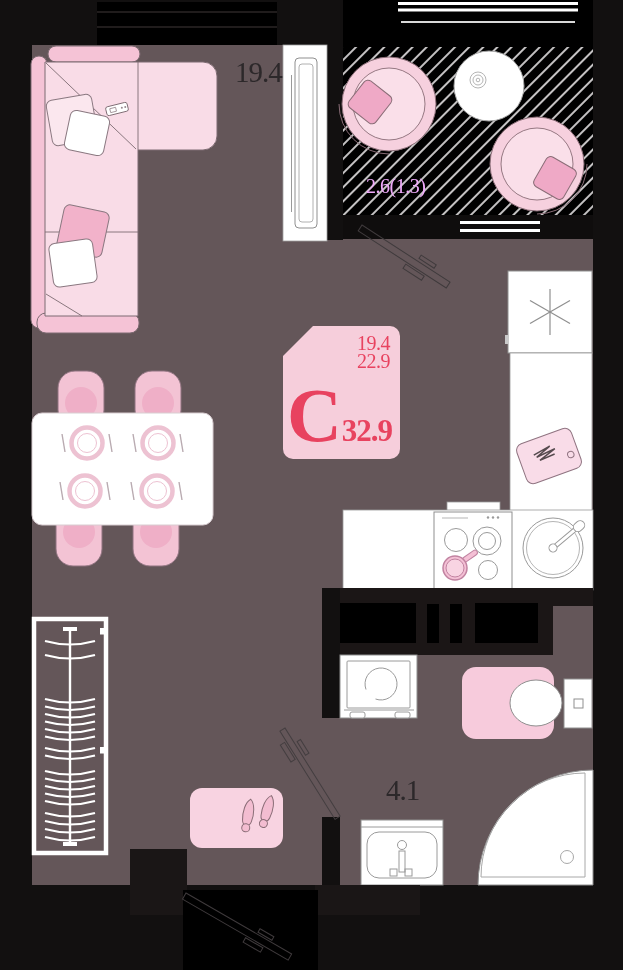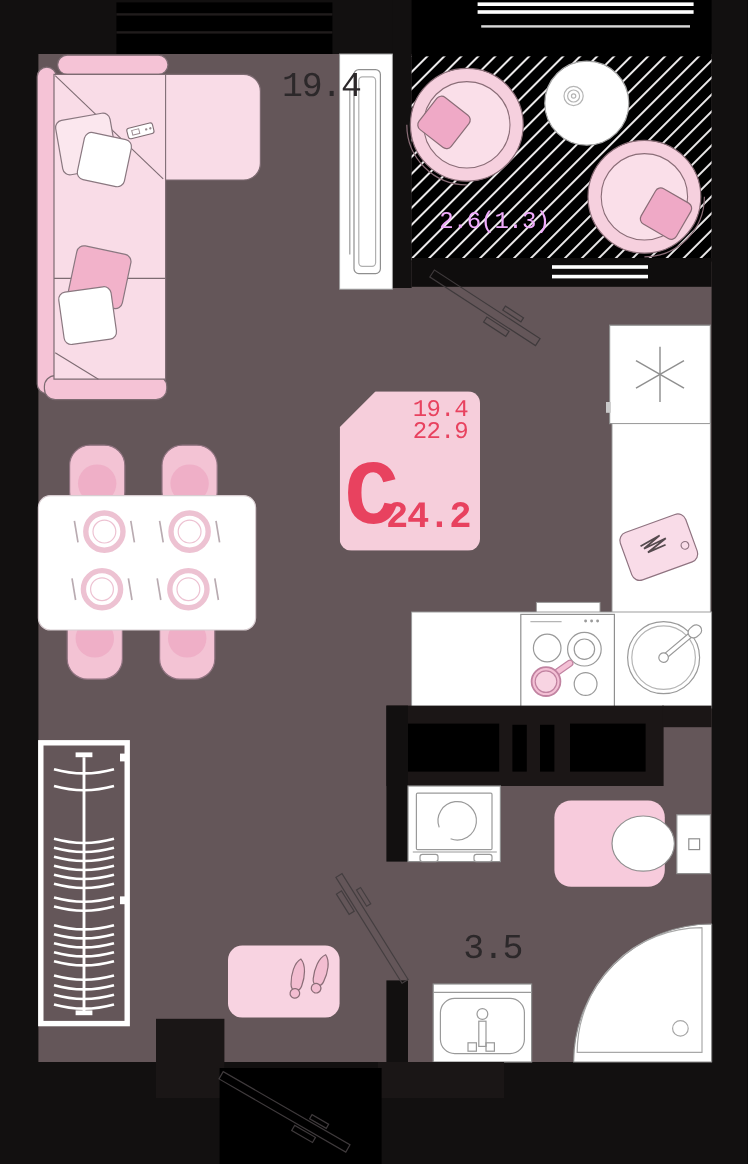--- a/index.html
+++ b/index.html
@@ -6,7 +6,7 @@
   #plan{
     position:relative;width:623px;height:970px;overflow:hidden;
     background:#0b0909;
-    font-family:Liberation Mono, monospace;
+    font-family:Liberation Serif, serif;
   }
   #plan svg{position:absolute;left:0;top:0;}
   .label{position:absolute;line-height:1;white-space:nowrap;}

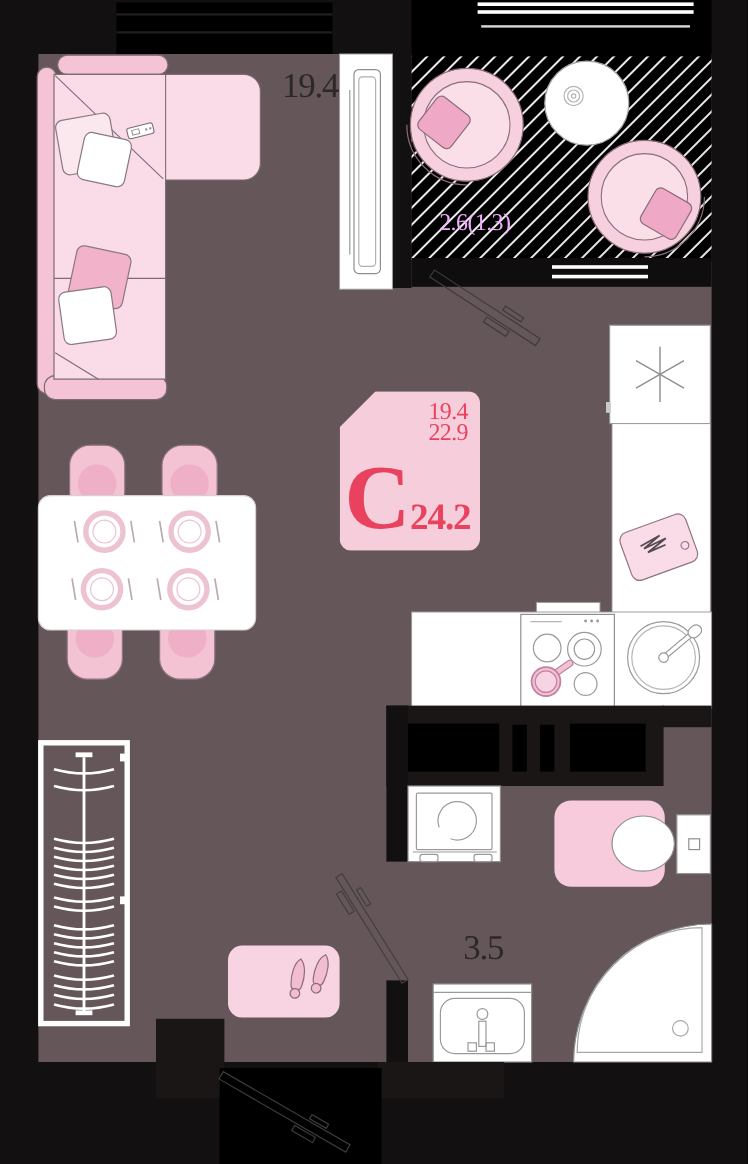--- a/index.html
+++ b/index.html
@@ -326,7 +326,7 @@
     <div>22.9</div>
   </div>
   <div class="b-letter">С</div>
-  <div class="b-total">24.2</div>
+  <div class="b-total">32.9</div>
 </div>
 </div>
 

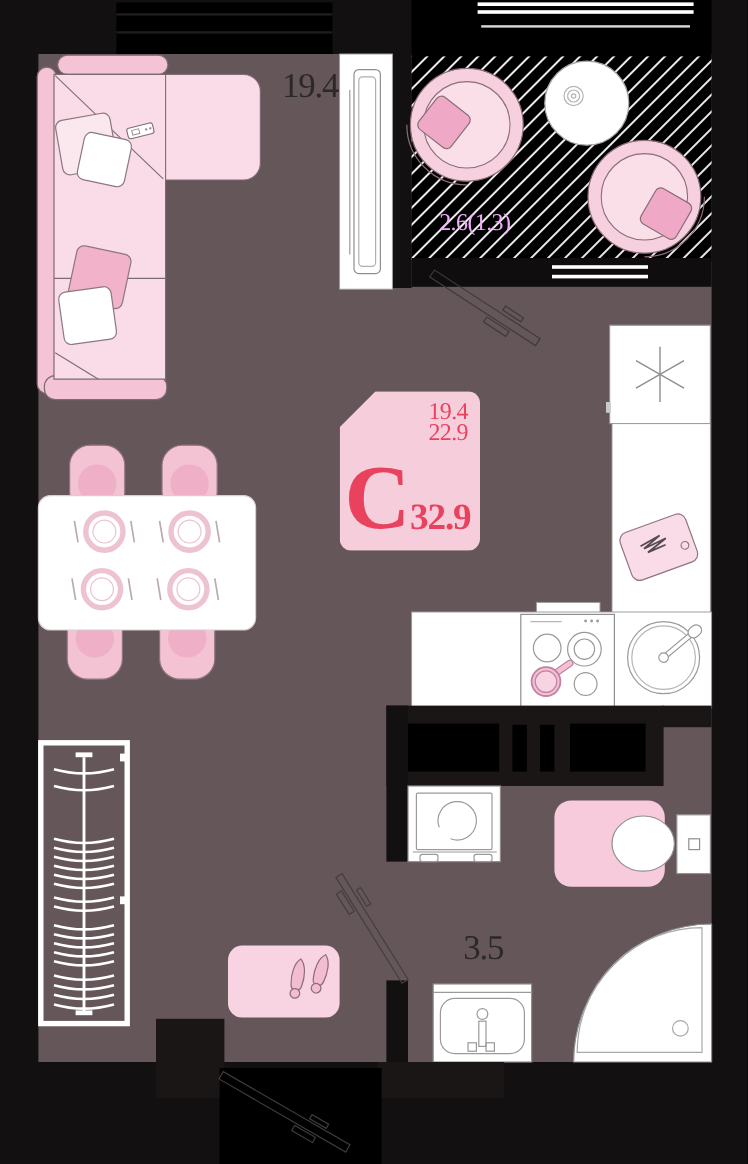--- a/index.html
+++ b/index.html
@@ -318,7 +318,7 @@
 
 <div class="label balcony-label" style="left:366px;top:176px;">2.6(1.3)</div>
 
-<div class="label room-label" style="left:386px;top:776px;">3.5</div>
+<div class="label room-label" style="left:386px;top:776px;">4.1</div>
 
 <div class="badge">
   <div class="b-top">

